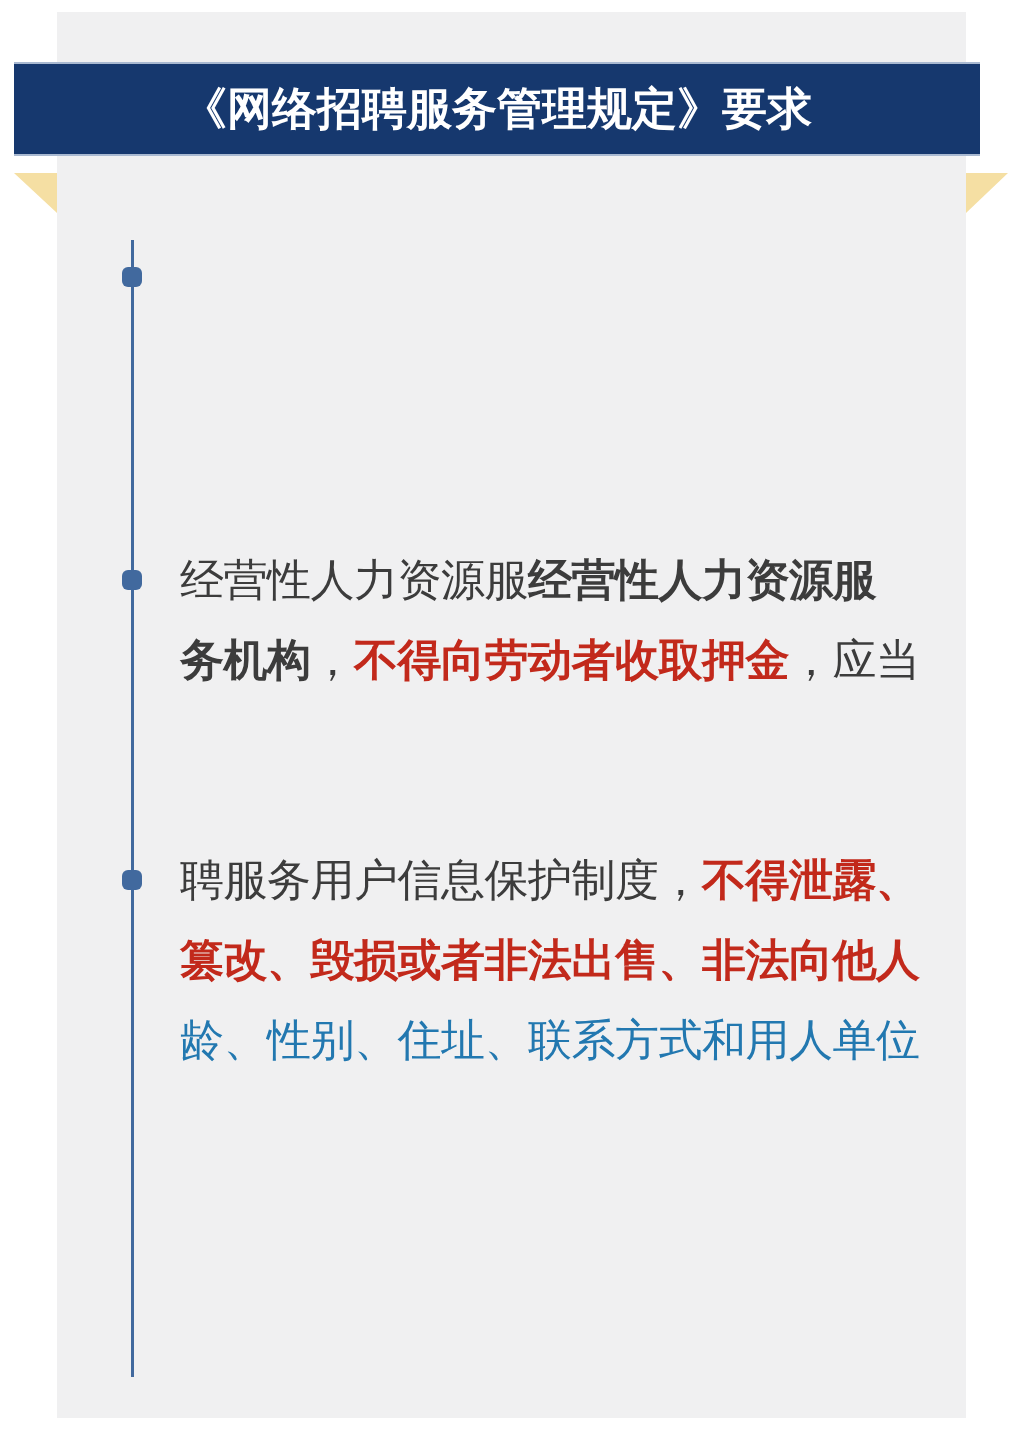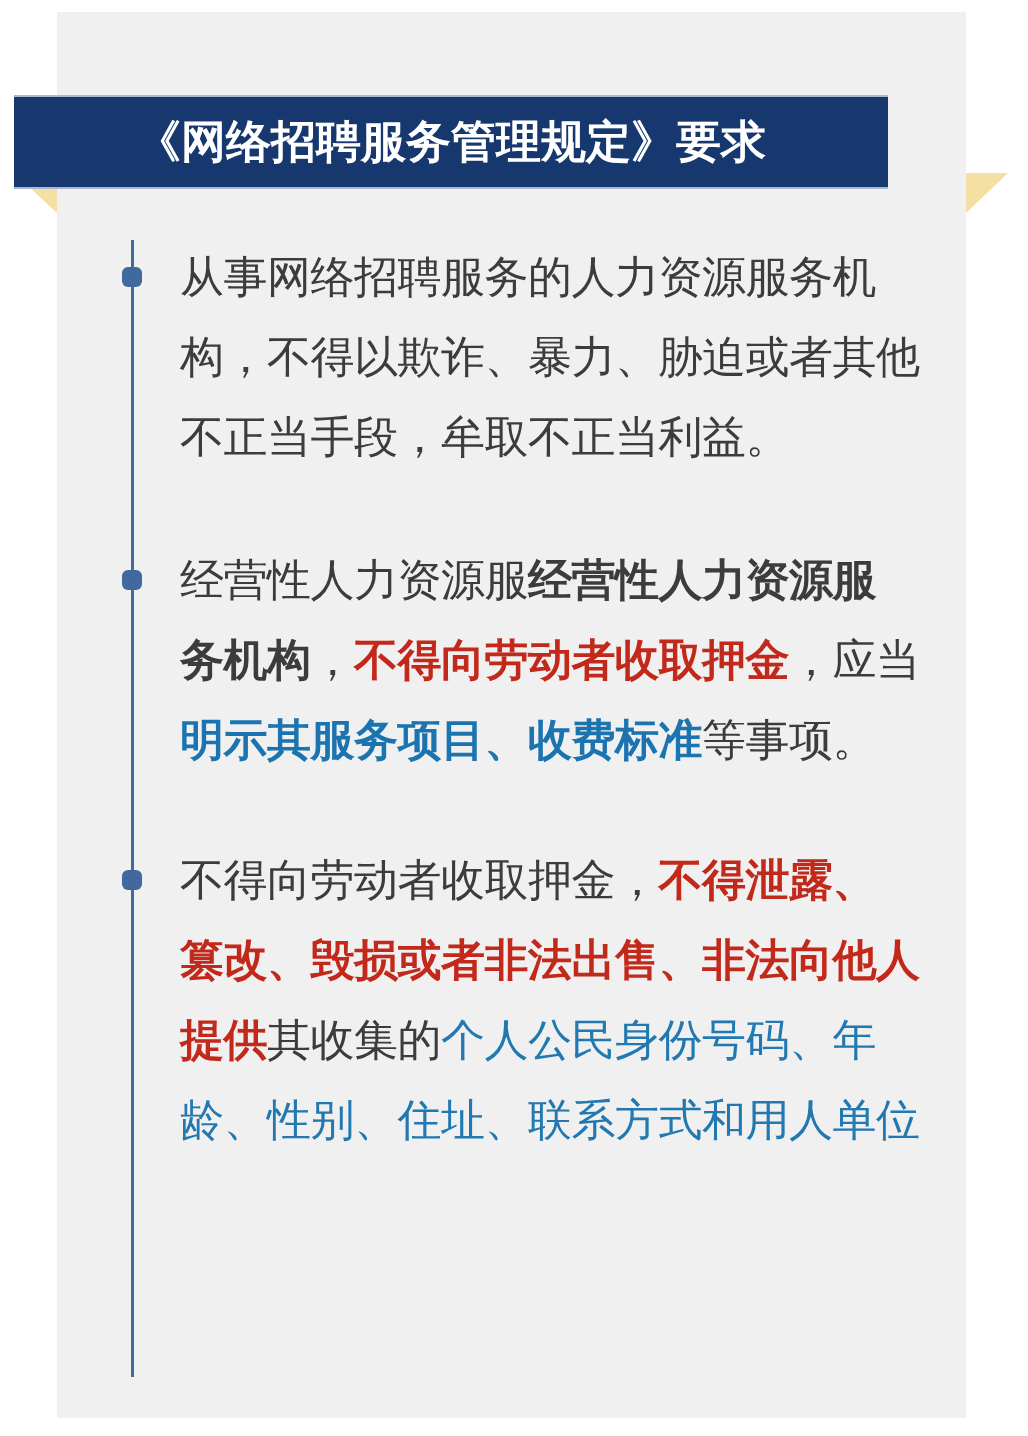--- a/index.html
+++ b/index.html
@@ -31,8 +31,8 @@
   }
   .banner {
     position: absolute;
-    left: 14px; top: 95px;
-    width: 874px; height: 94px;
+    left: 14px; top: 62px;
+    width: 966px; height: 94px;
     background: var(--banner_bg);
     border-top: 2px solid var(--banner_edge);
     border-bottom: 2px solid var(--banner_edge);

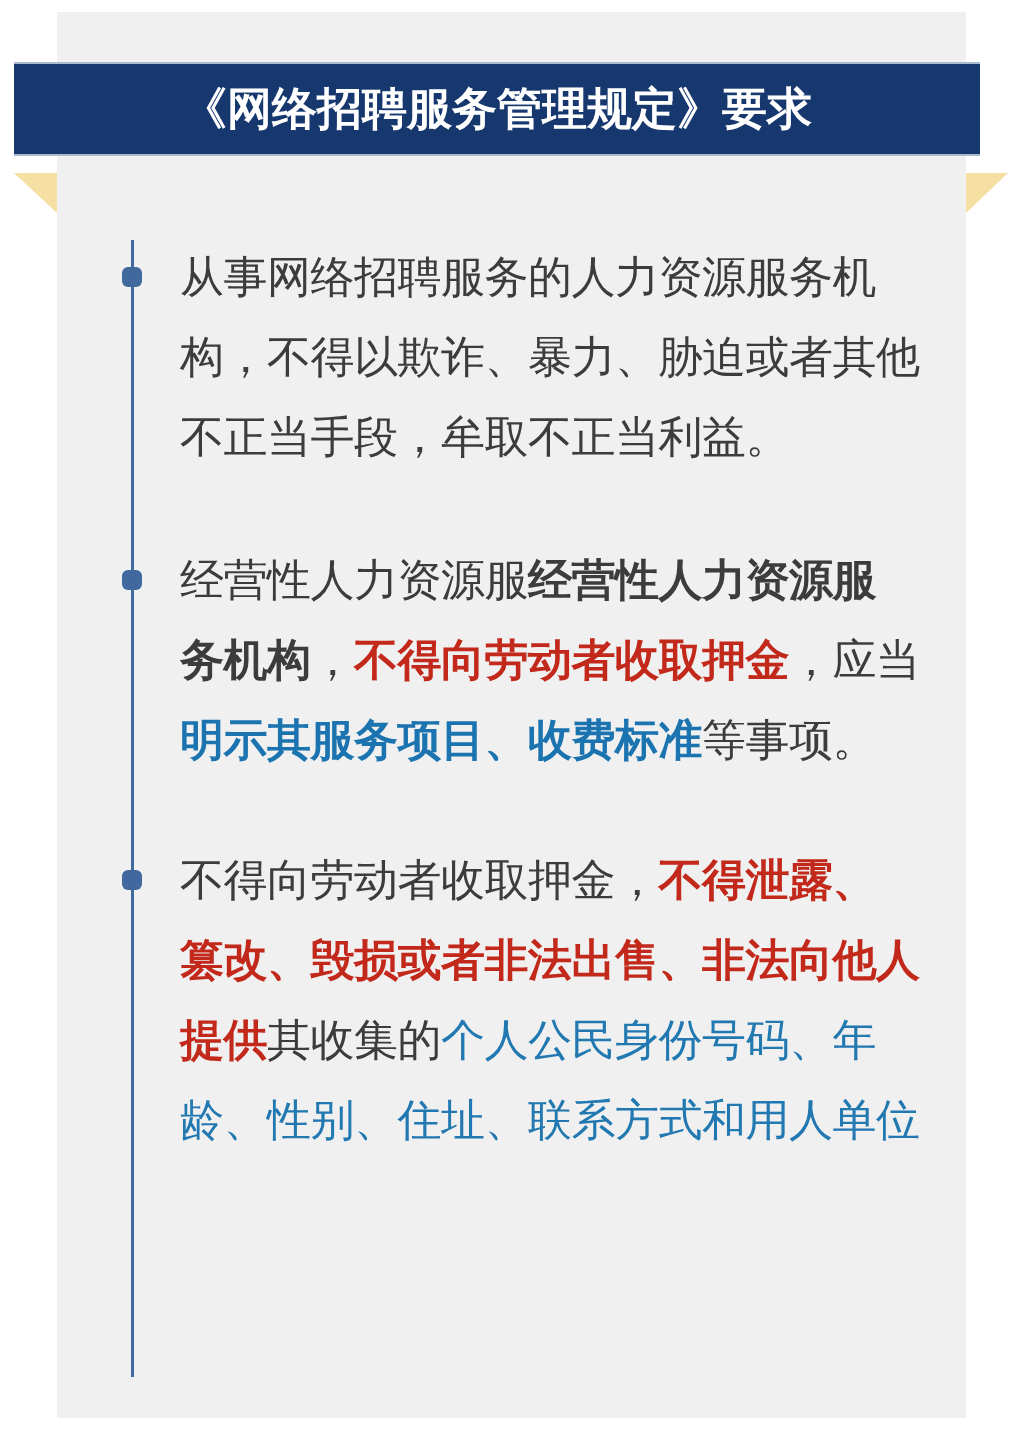--- a/index.html
+++ b/index.html
@@ -116,11 +116,6 @@
 <div>
     <div class="bullet bullet-0">
       <span class="dot"></span>
-      <div class="lines">
-        <div class="line"><span class="seg-dark">从事网络招聘服务的人力资源服务机</span></div>
-        <div class="line"><span class="seg-dark">构，不得以欺诈、暴力、胁迫或者其他</span></div>
-        <div class="line"><span class="seg-dark">不正当手段，牟取不正当利益。</span></div>
-      </div>
     </div>
     <div class="bullet bullet-1">
       <span class="dot"></span>

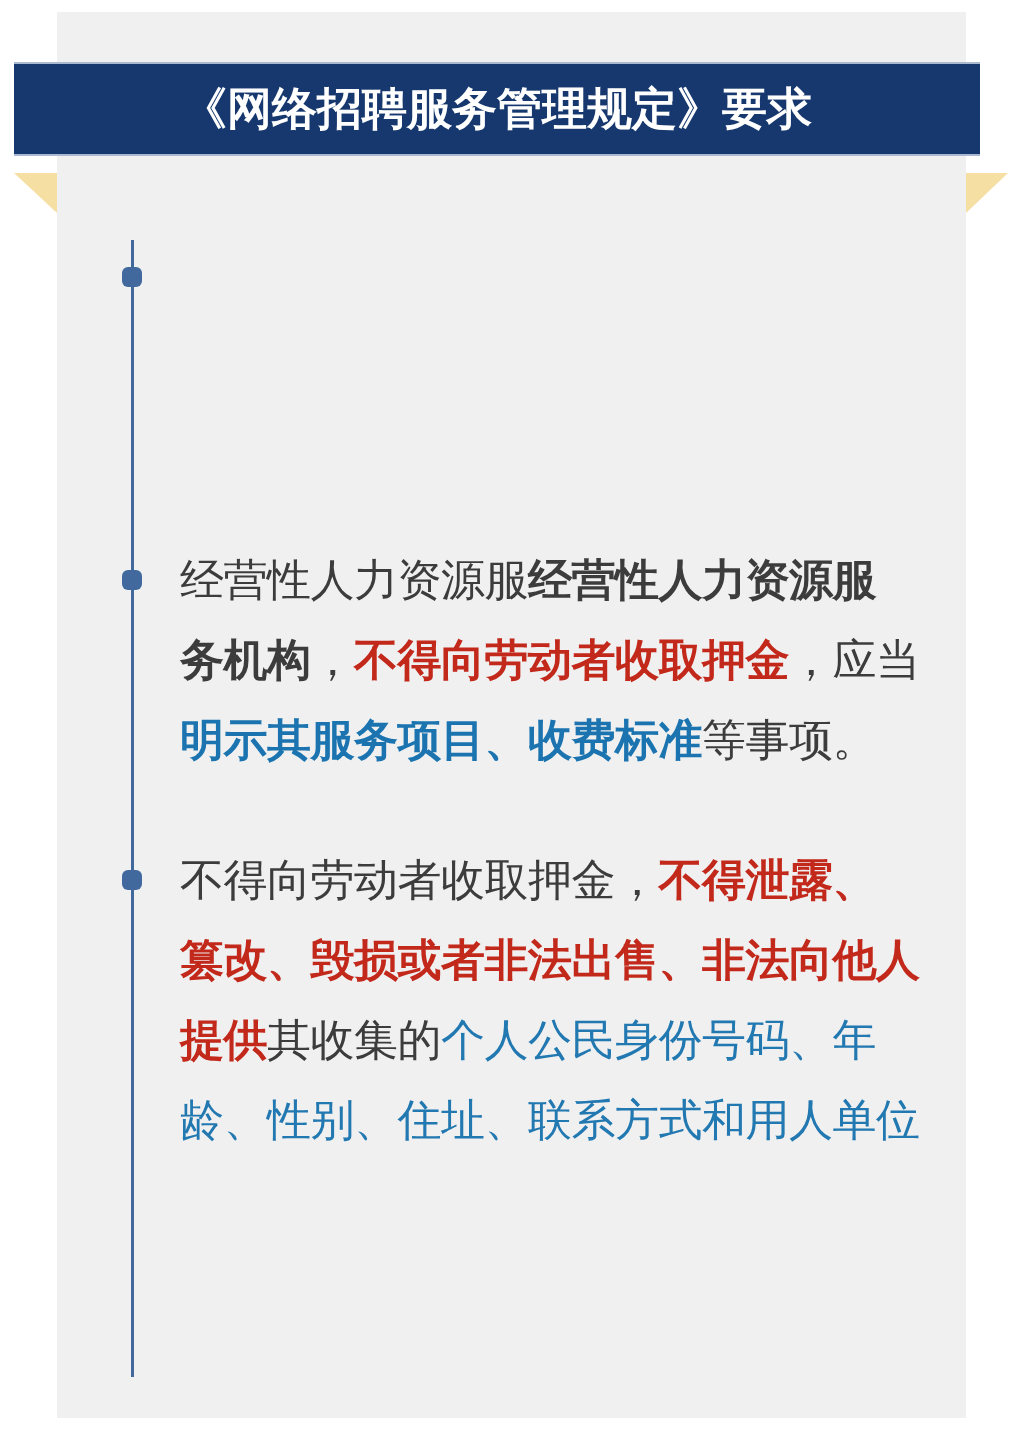--- a/index.html
+++ b/index.html
@@ -122,7 +122,6 @@
       <div class="lines">
         <div class="line"><span class="seg-dark">经营性人力资源服</span><span class="seg-darkBold">经营性人力资源服</span></div>
         <div class="line"><span class="seg-darkBold">务机构</span><span class="seg-dark">，</span><span class="seg-red">不得向劳动者收取押金</span><span class="seg-dark">，应当</span></div>
-        <div class="line"><span class="seg-blueBold">明示其服务项目、收费标准</span><span class="seg-dark">等事项。</span></div>
       </div>
     </div>
     <div class="bullet bullet-2">

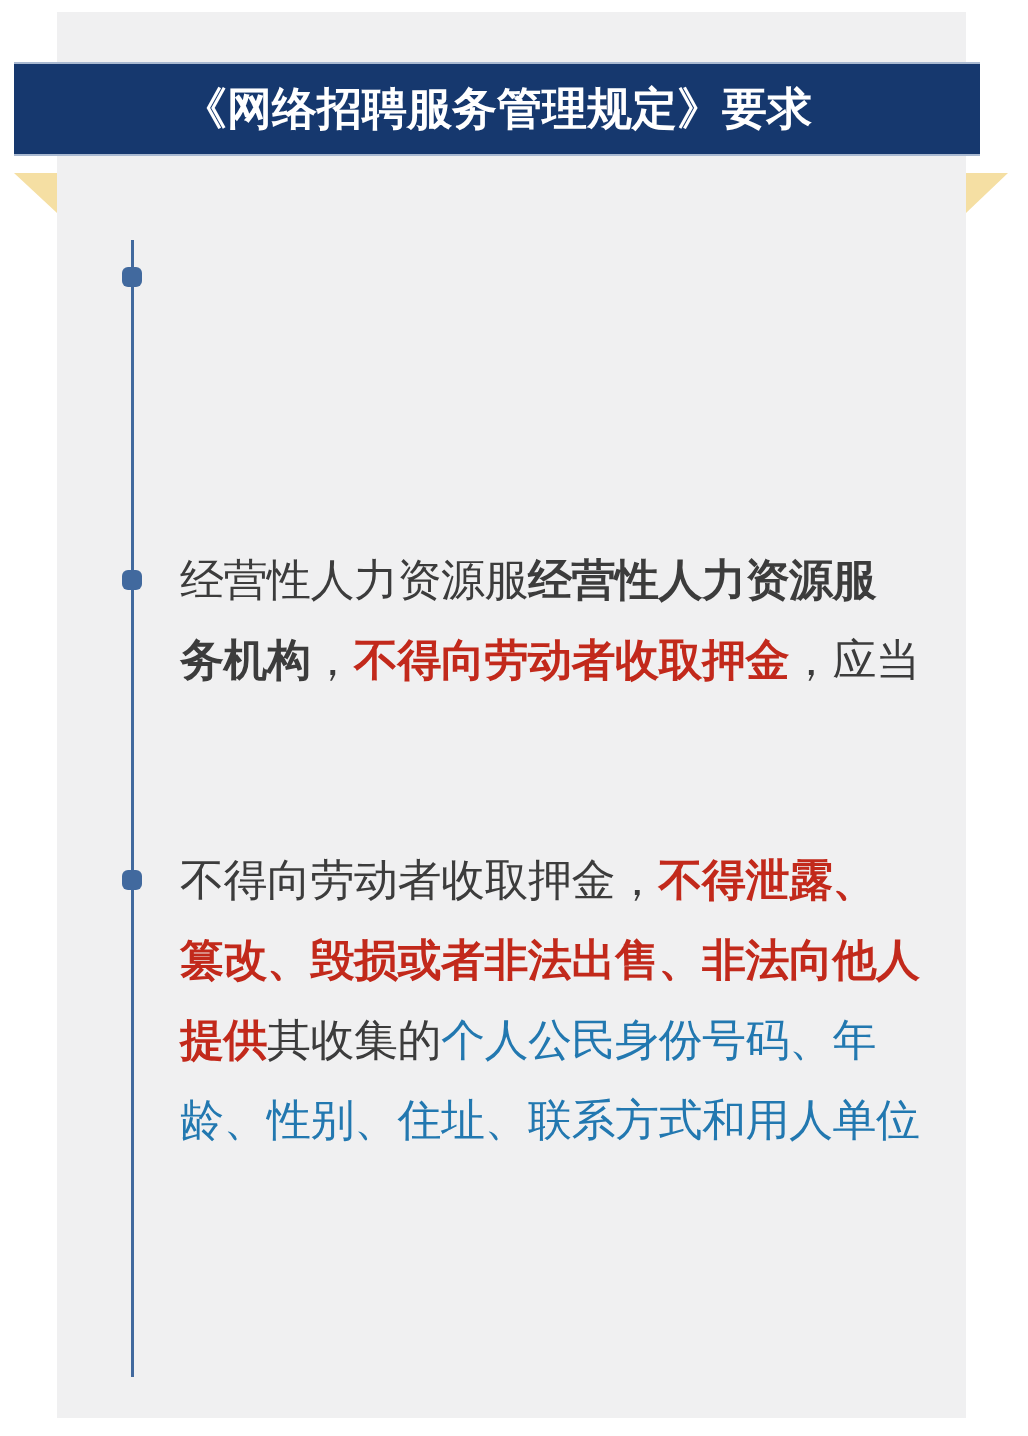--- a/index.html
+++ b/index.html
@@ -127,7 +127,7 @@
     <div class="bullet bullet-2">
       <span class="dot"></span>
       <div class="lines">
-        <div class="line"><span class="seg-dark">不得向劳动者收取押金，</span><span class="seg-red">不得泄露、</span></div>
+        <div class="line"><span class="seg-dark">聘服务用户信息保护制度，</span><span class="seg-red">不得泄露、</span></div>
         <div class="line"><span class="seg-red">篡改、毁损或者非法出售、非法向他人</span></div>
         <div class="line"><span class="seg-red">提供</span><span class="seg-dark">其收集的</span><span class="seg-blue">个人公民身份号码、年</span></div>
         <div class="line"><span class="seg-blue">龄、性别、住址、联系方式和用人单位</span></div>

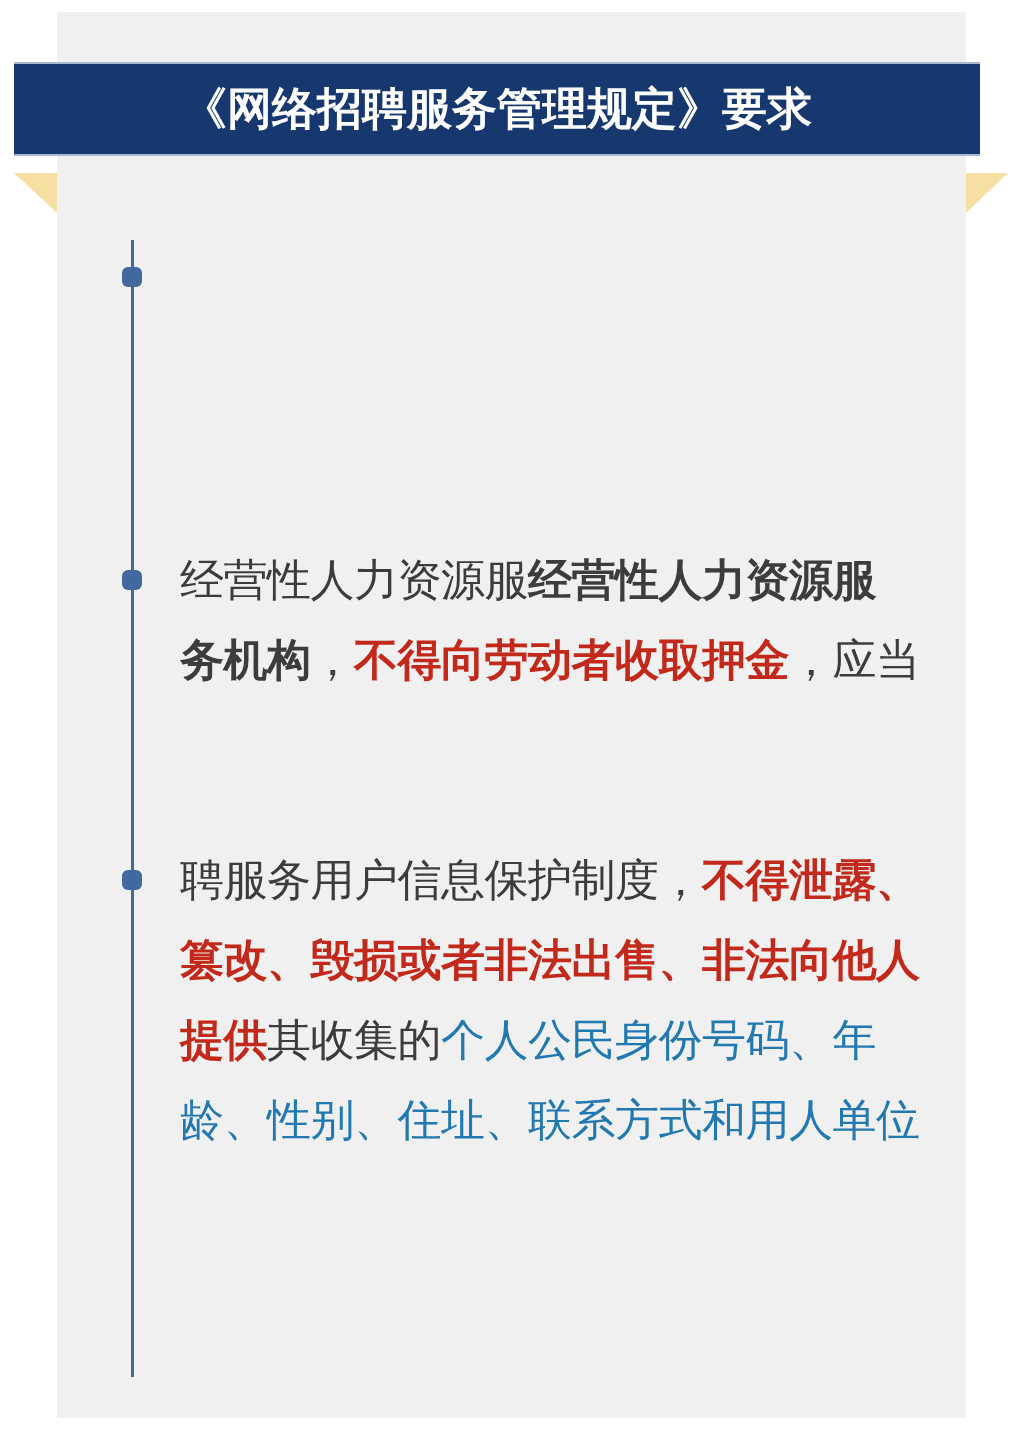--- a/index.html
+++ b/index.html
@@ -129,7 +129,6 @@
       <div class="lines">
         <div class="line"><span class="seg-dark">聘服务用户信息保护制度，</span><span class="seg-red">不得泄露、</span></div>
         <div class="line"><span class="seg-red">篡改、毁损或者非法出售、非法向他人</span></div>
-        <div class="line"><span class="seg-red">提供</span><span class="seg-dark">其收集的</span><span class="seg-blue">个人公民身份号码、年</span></div>
         <div class="line"><span class="seg-blue">龄、性别、住址、联系方式和用人单位</span></div>
       </div>
     </div>

